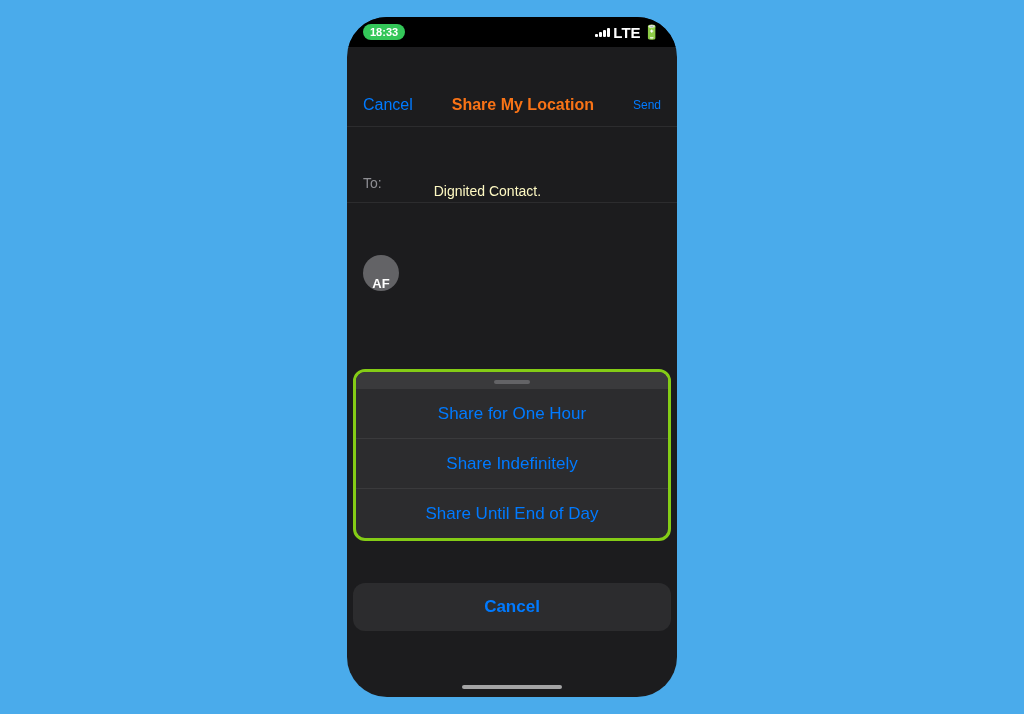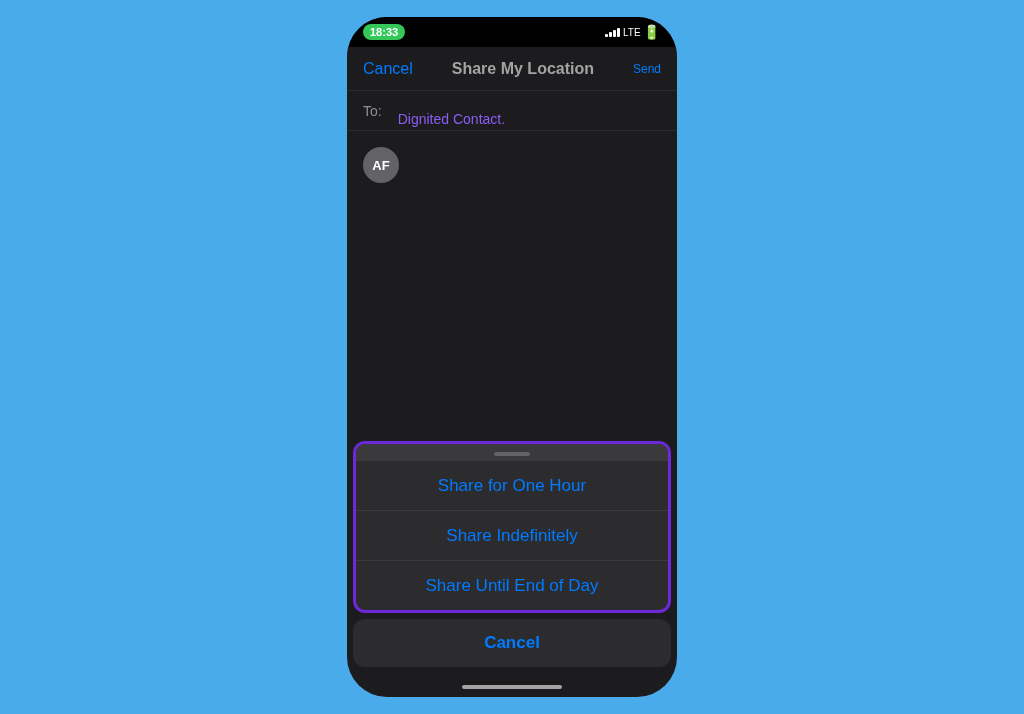--- a/index.html
+++ b/index.html
@@ -6,6 +6,7 @@
       margin: 0;
       padding: 0;
       box-sizing: border-box;
+      gap: 36px;
     }
 
     body {

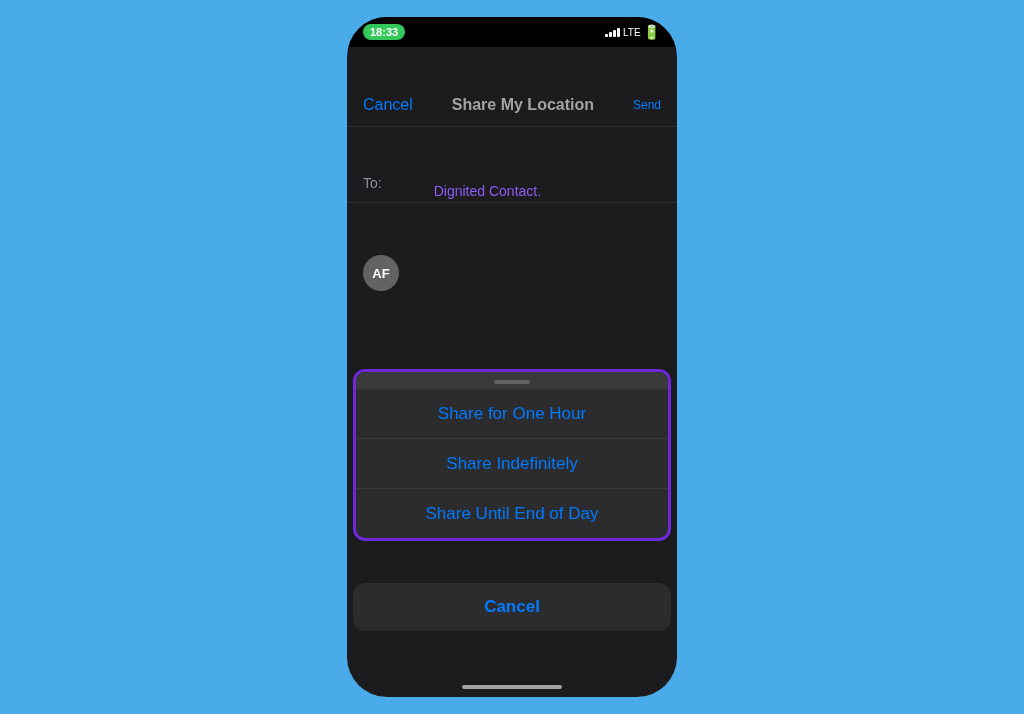--- a/index.html
+++ b/index.html
@@ -74,8 +74,8 @@
 
     .lte-badge {
       color: #fff;
-      font-size: 10px;
-      font-weight: 400;
+      font-size: 15px;
+      font-weight: 700;
     }
 
     

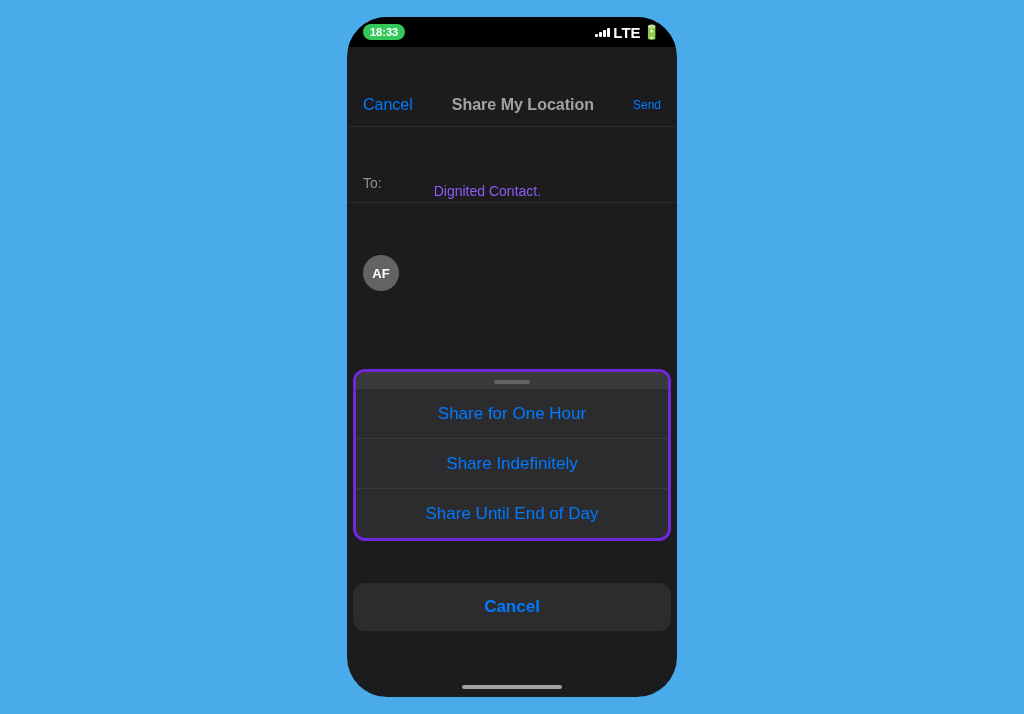--- a/index.html
+++ b/index.html
@@ -97,7 +97,7 @@
     }
 
     .nav-title {
-      color: #a3a3a3;
+      color: #f97316;
       font-size: 16px;
       font-weight: 600;
     }

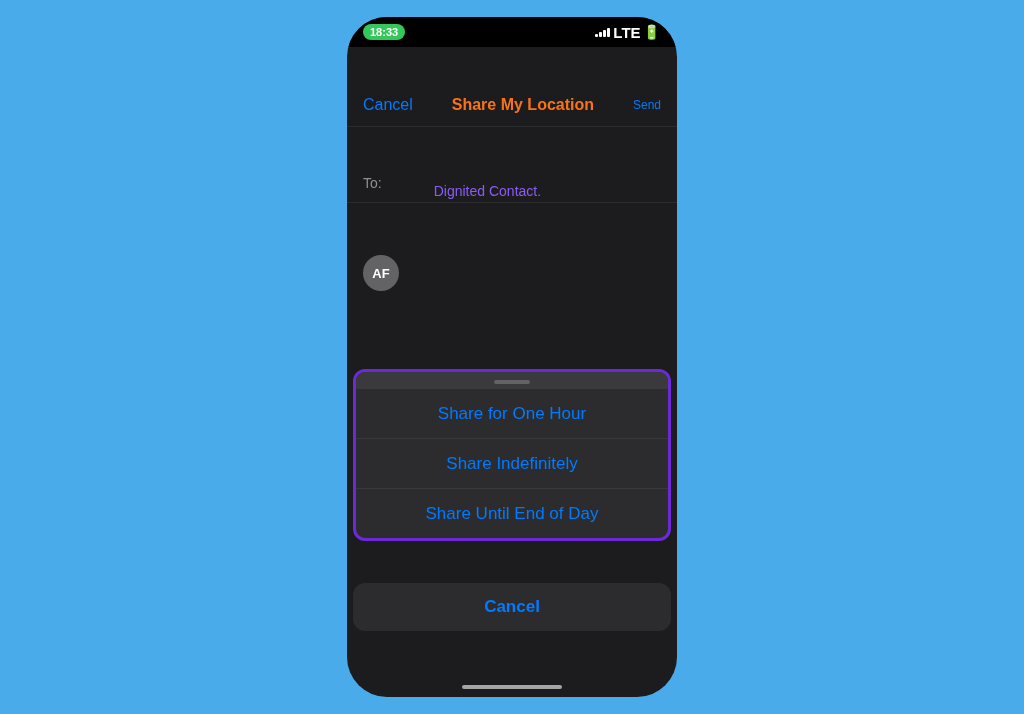--- a/index.html
+++ b/index.html
@@ -126,7 +126,7 @@
     }
 
     .to-contact {
-      color: #8b5cf6;
+      color: #fef9c3;
       font-size: 14px;
       margin-top: 16px;
     }

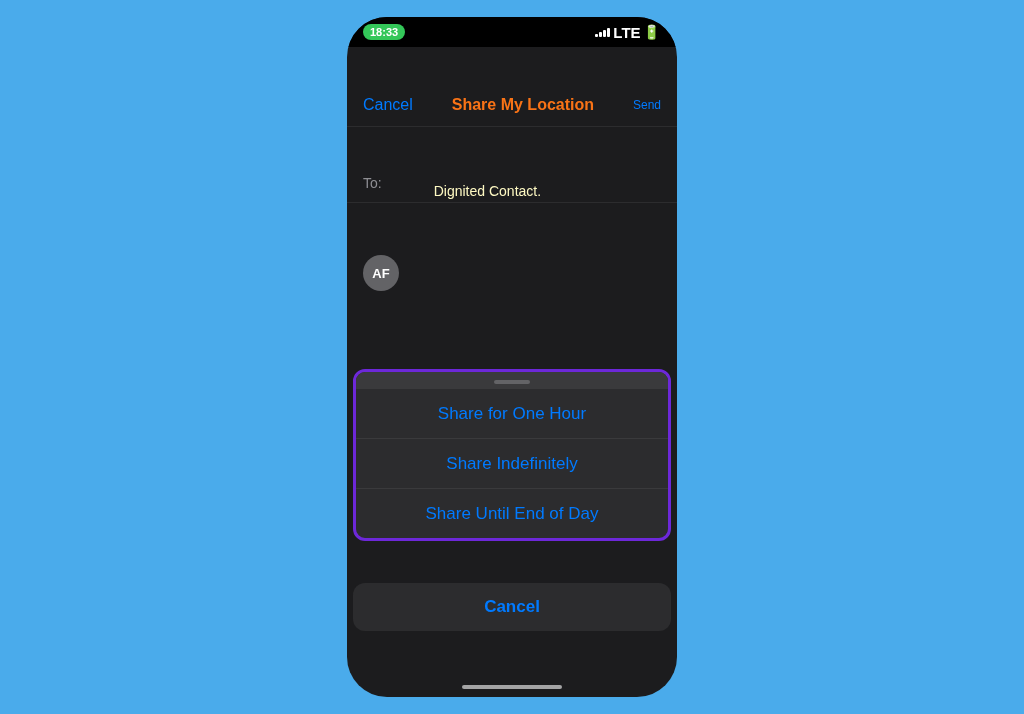--- a/index.html
+++ b/index.html
@@ -147,7 +147,7 @@
       background-color: #636366;
       border-radius: 50%;
       display: flex;
-      align-items: center;
+      align-items: flex-end;
       justify-content: center;
       color: #fff;
       font-size: 13px;

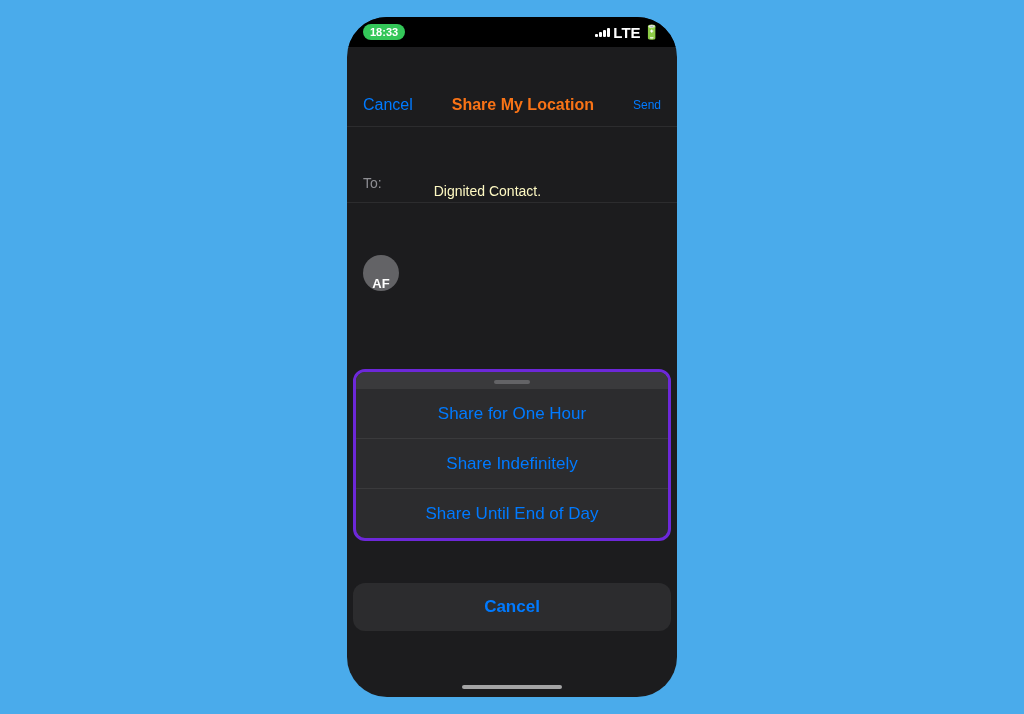--- a/index.html
+++ b/index.html
@@ -159,7 +159,7 @@
       background-color: #2c2c2e;
       border-radius: 12px;
       margin: 0 6px 6px;
-      border: 3px solid #6d28d9;
+      border: 3px solid #84cc16;
       overflow: hidden;
       flex-shrink: 0;
     }

